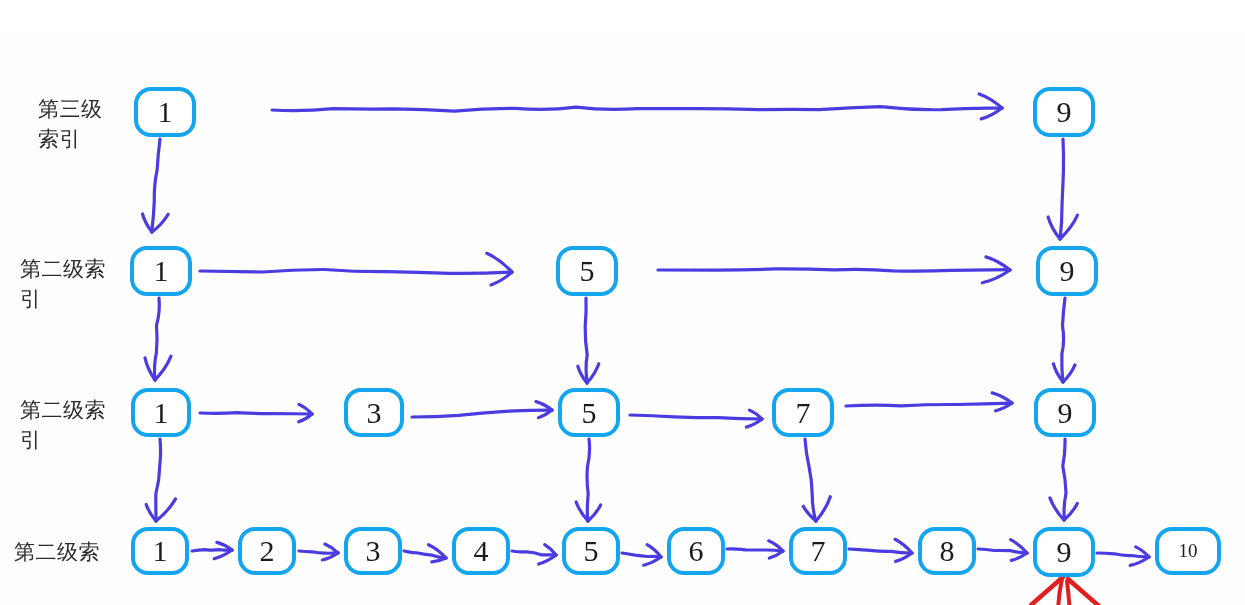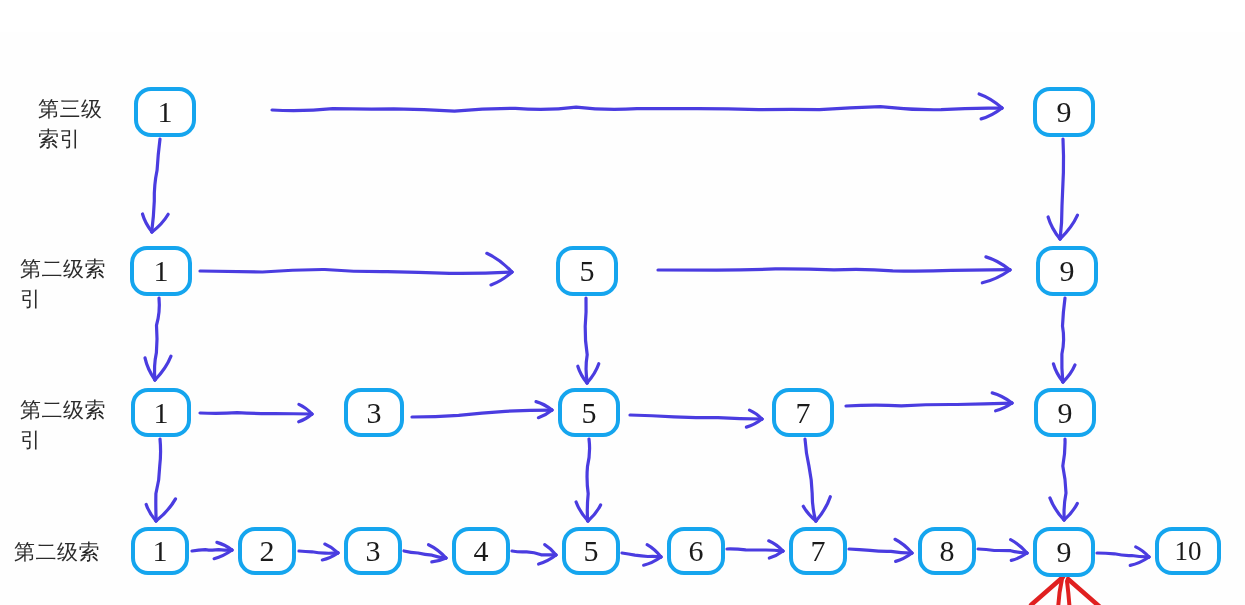--- a/index.html
+++ b/index.html
@@ -50,7 +50,7 @@
     font-family: "Liberation Serif", "DejaVu Serif", serif;
     z-index: 3;
   }
-  .node.wide { font-size: 27px; }
+  .node.wide { font-size: 19px; }
   .watermark {
     position: absolute;
     color: #e3e3e3;

